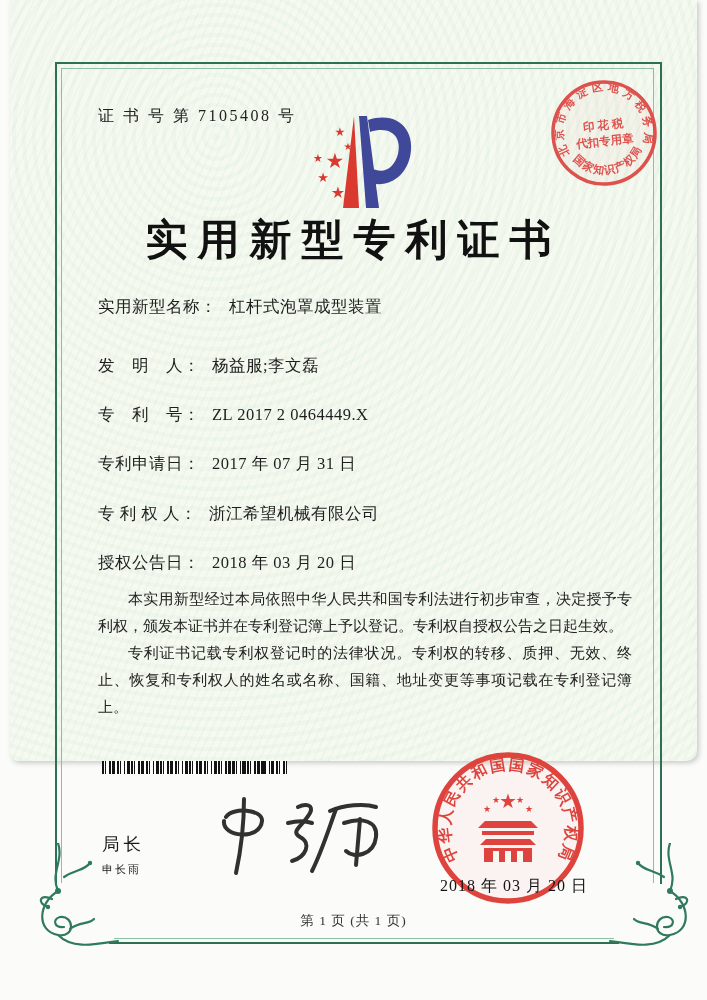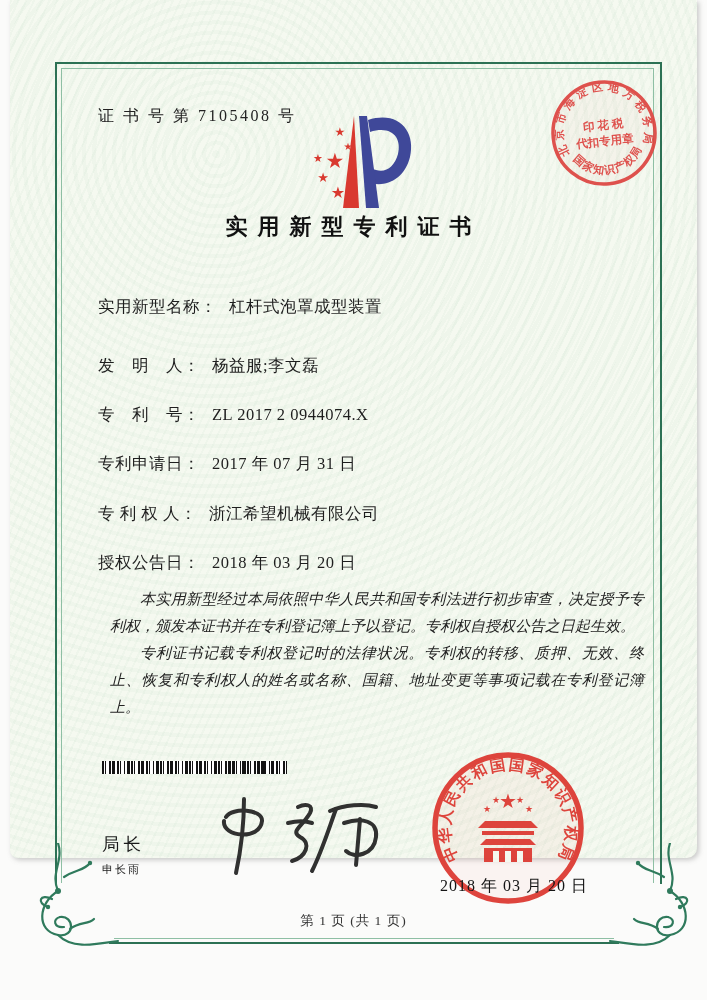--- a/index.html
+++ b/index.html
@@ -11,7 +11,7 @@
   }
   
   .paper{
-    position:absolute;left:10px;top:0;width:687px;height:858px;
+    position:absolute;left:10px;top:0;width:687px;height:761px;
     background-color:#f5f9f0;
     background-image:
       repeating-radial-gradient(circle at 30% 18%, rgba(120,180,140,.05) 0 4px, rgba(255,255,255,0) 4px 10px),

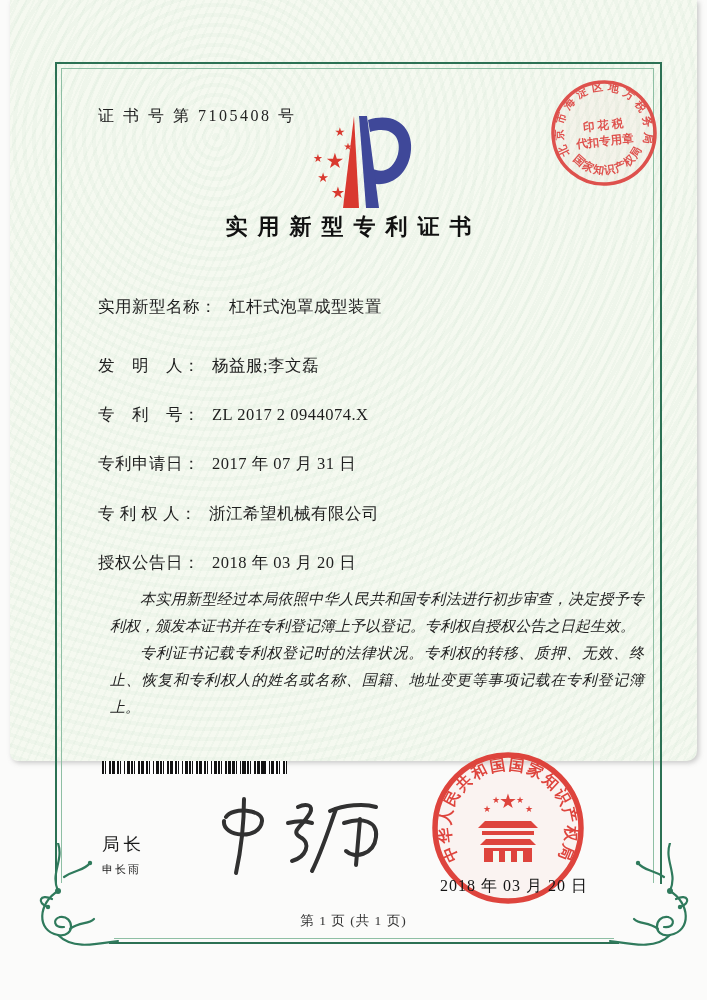--- a/index.html
+++ b/index.html
@@ -40,7 +40,7 @@
 
   .title{
     position:absolute;left:0;right:0;top:212px;text-align:center;
-    font-size:22px;font-weight:bold;letter-spacing:10px;color:#111;
+    font-size:42px;font-weight:bold;letter-spacing:10px;color:#111;
   }
 
   .fields{position:absolute;left:88px;top:0;width:540px;}

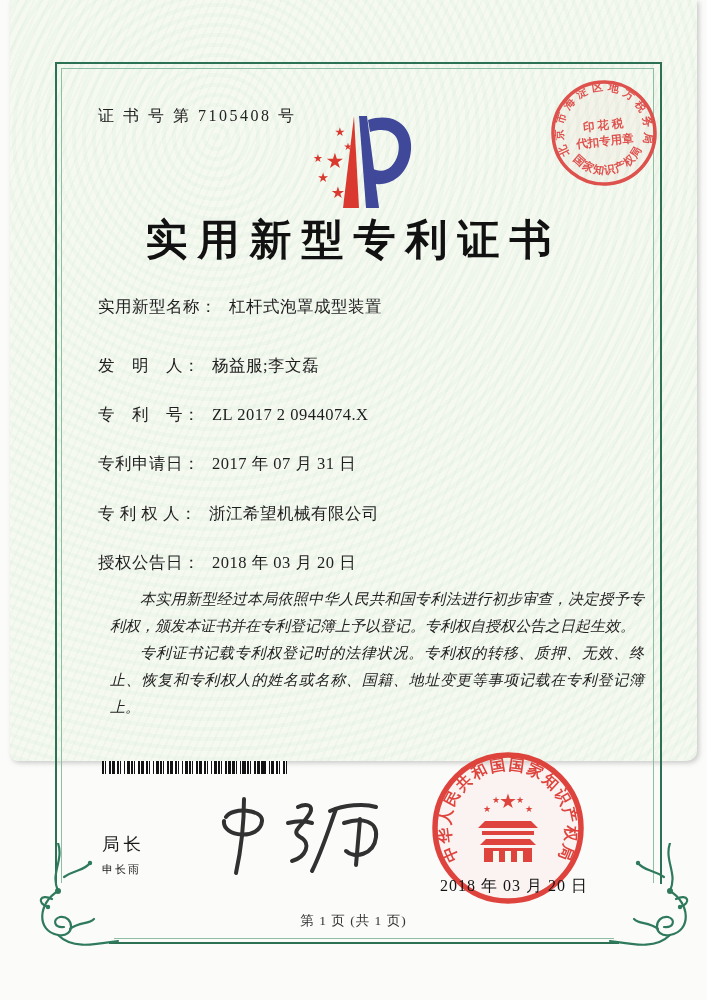--- a/index.html
+++ b/index.html
@@ -159,7 +159,7 @@
       <span class="lbl">发　明　人：</span><span class="val">杨益服;李文磊</span>
     </div>
     <div class="field">
-      <span class="lbl">专　利　号：</span><span class="val">ZL 2017 2 0944074.X</span>
+      <span class="lbl">专　利　号：</span><span class="val">ZL 2017 2 0464449.X</span>
     </div>
     <div class="field">
       <span class="lbl">专利申请日：</span><span class="val">2017 年 07 月 31 日</span>

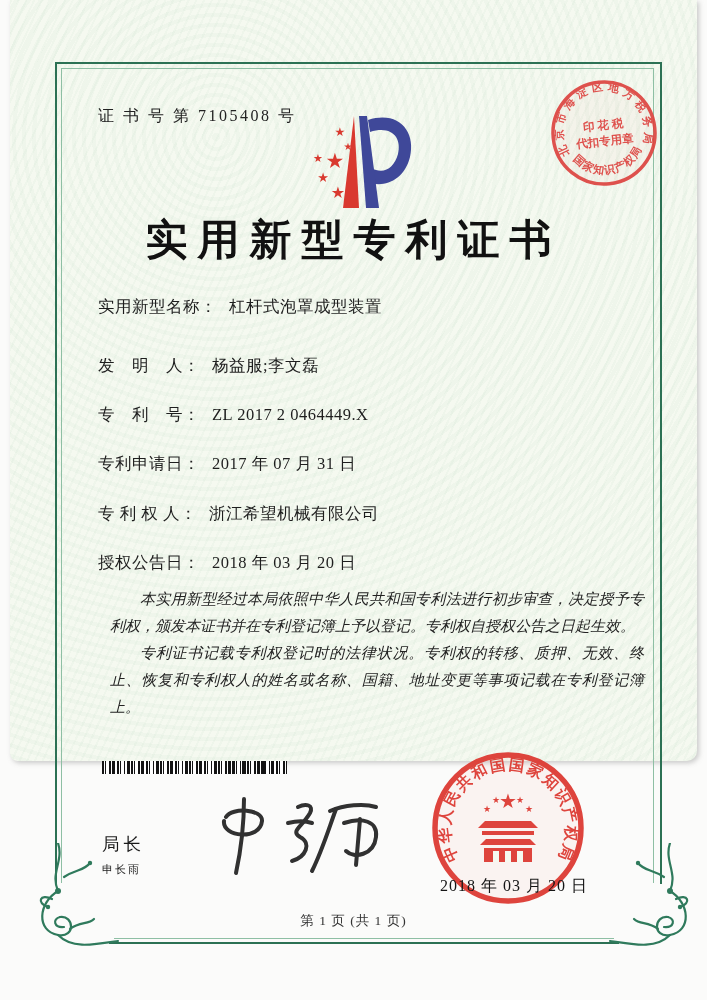--- a/index.html
+++ b/index.html
@@ -53,7 +53,7 @@
   .field:nth-of-type(6){top:552px;}
   .field .lbl{margin-right:12px;}
 
-  .paras{position:absolute;left:100px;top:586px;width:534px;font-style:italic;}
+  .paras{position:absolute;left:88px;top:586px;width:534px;}
   .paras p{margin:0;font-size:15px;line-height:27px;text-align:justify;text-indent:2em;color:#222;}
 
   .barcode{

